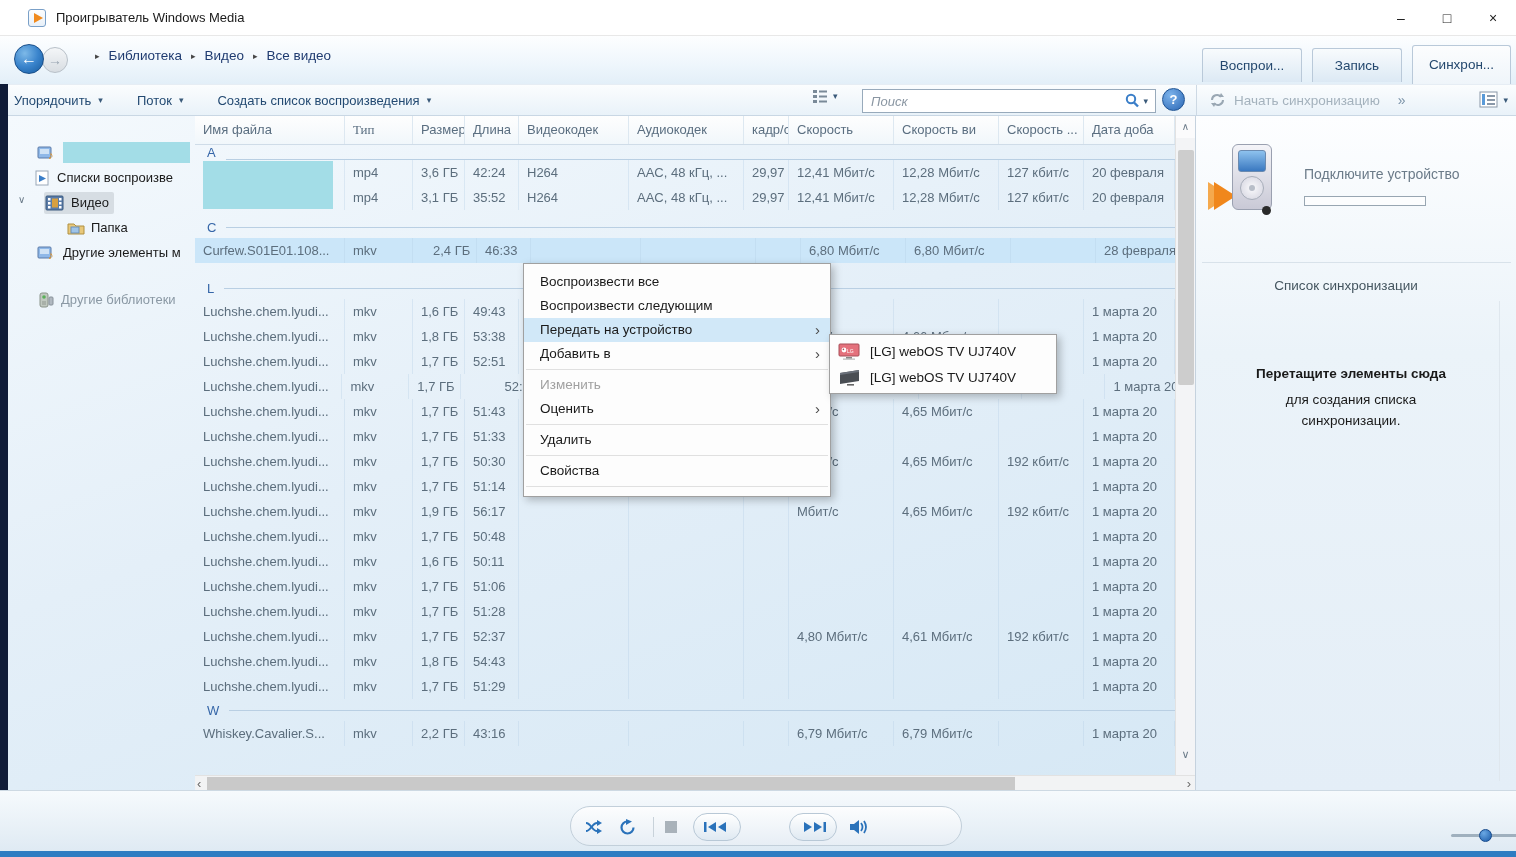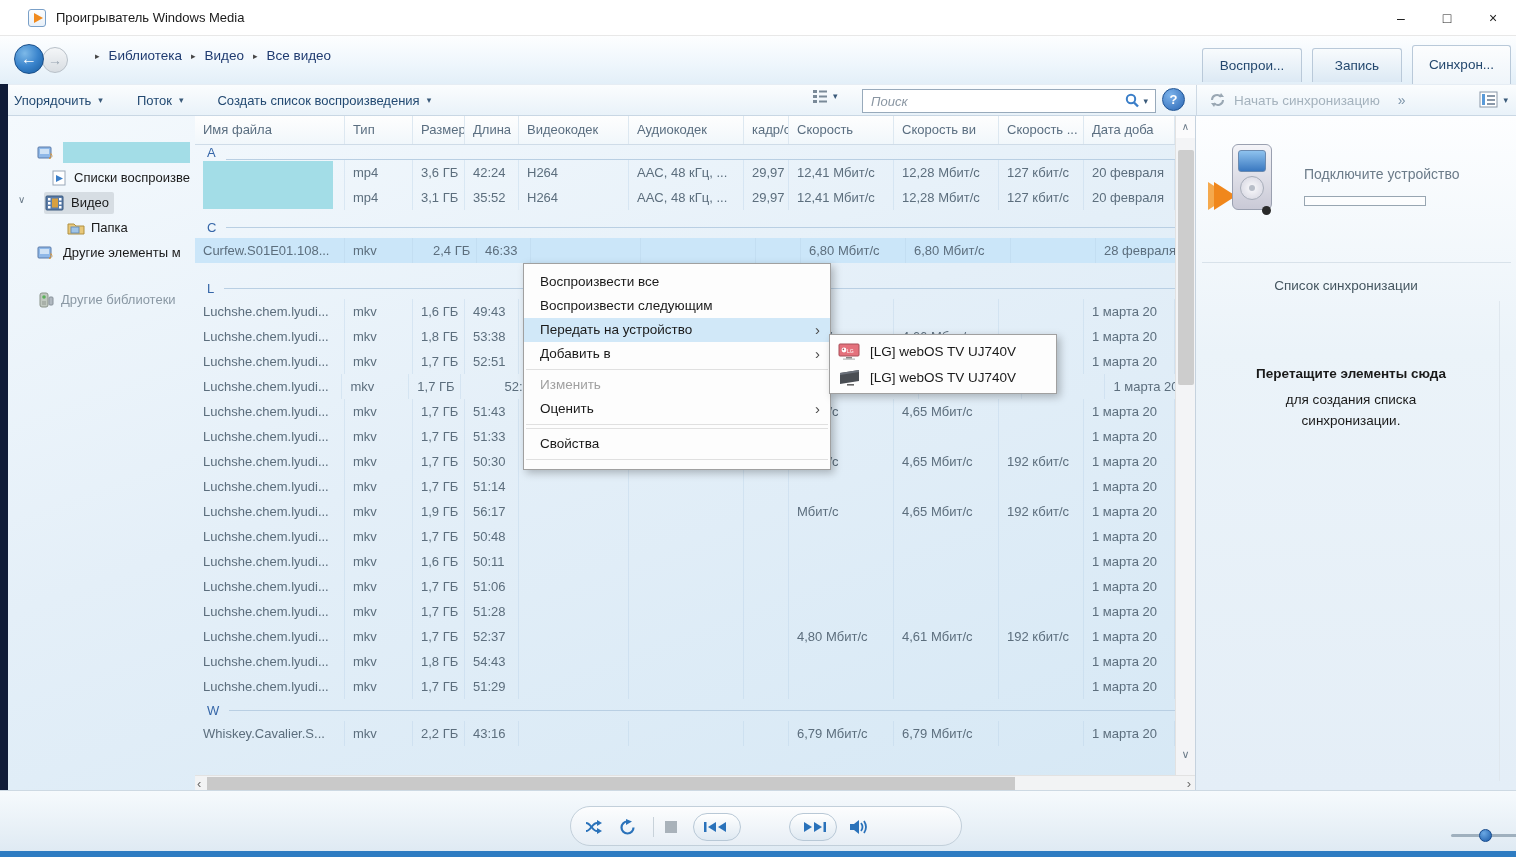--- a/index.html
+++ b/index.html
@@ -304,7 +304,7 @@
   <div class="table-area">
     <div class="thead" id="thead">
         <div class="hcell" style="width: 150px;">Имя файла</div>
-        <div class="hcell" style="width: 68px;">Тип</div>
+        <div class="hcell" style="width: 68px; font-family: Liberation Serif, serif;">Тип</div>
         <div class="hcell" style="width: 52px;">Размер</div>
         <div class="hcell" style="width: 54px;">Длина</div>
         <div class="hcell" style="width: 110px;">Видеокодек</div>

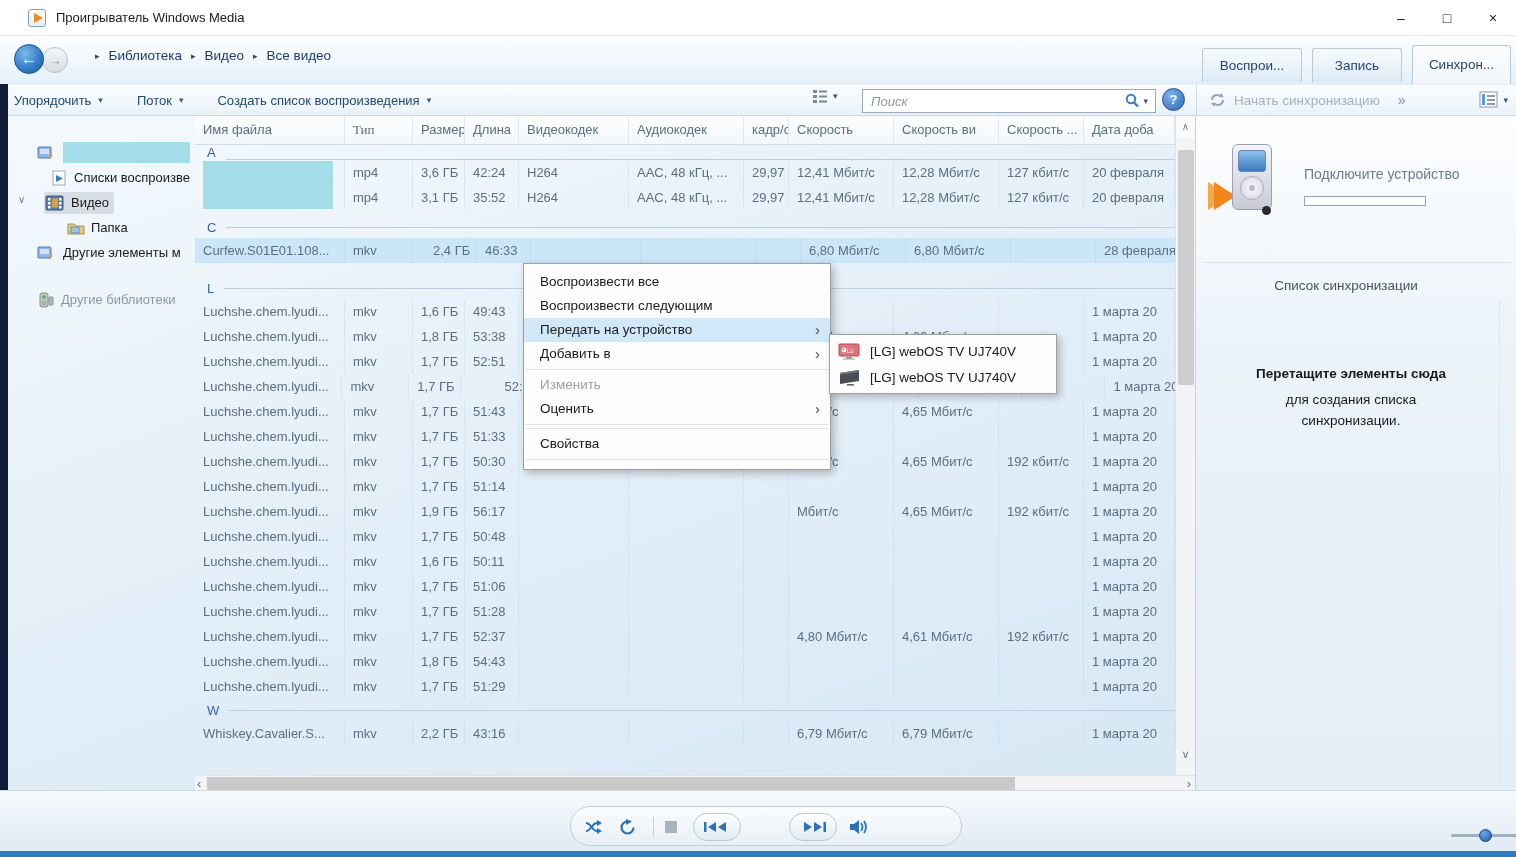--- a/index.html
+++ b/index.html
@@ -234,7 +234,7 @@
           <span class="side-redact"></span>
         </span>
       </div>
-      <div class="side-item" style="padding-left: 24px; justify-content: flex-end;">
+      <div class="side-item" style="padding-left: 24px;">
         <span class="itembox">
           <span class="icon">
             <svg width="18" height="18">

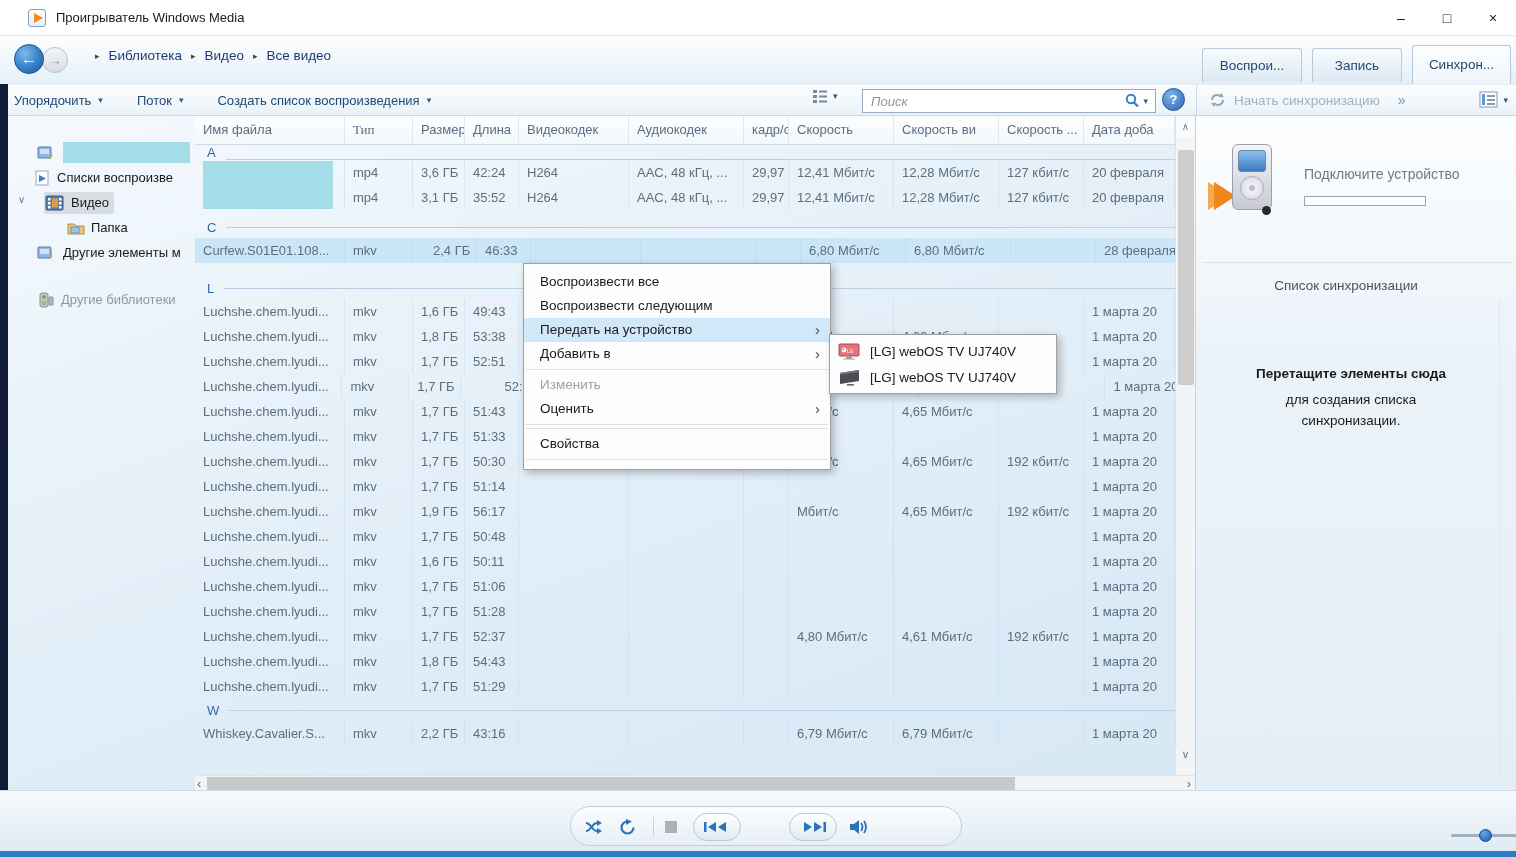--- a/index.html
+++ b/index.html
@@ -638,6 +638,7 @@
       <li class="menu-item disabled">Изменить</li>
       <li class="menu-item">Оценить<span class="mi-arrow">›</span></li>
       <li class="msep"></li>
+      <li class="menu-item">Удалить</li>
       <li class="msep"></li>
       <li class="menu-item">Свойства</li>
       <li class="msep"></li>

